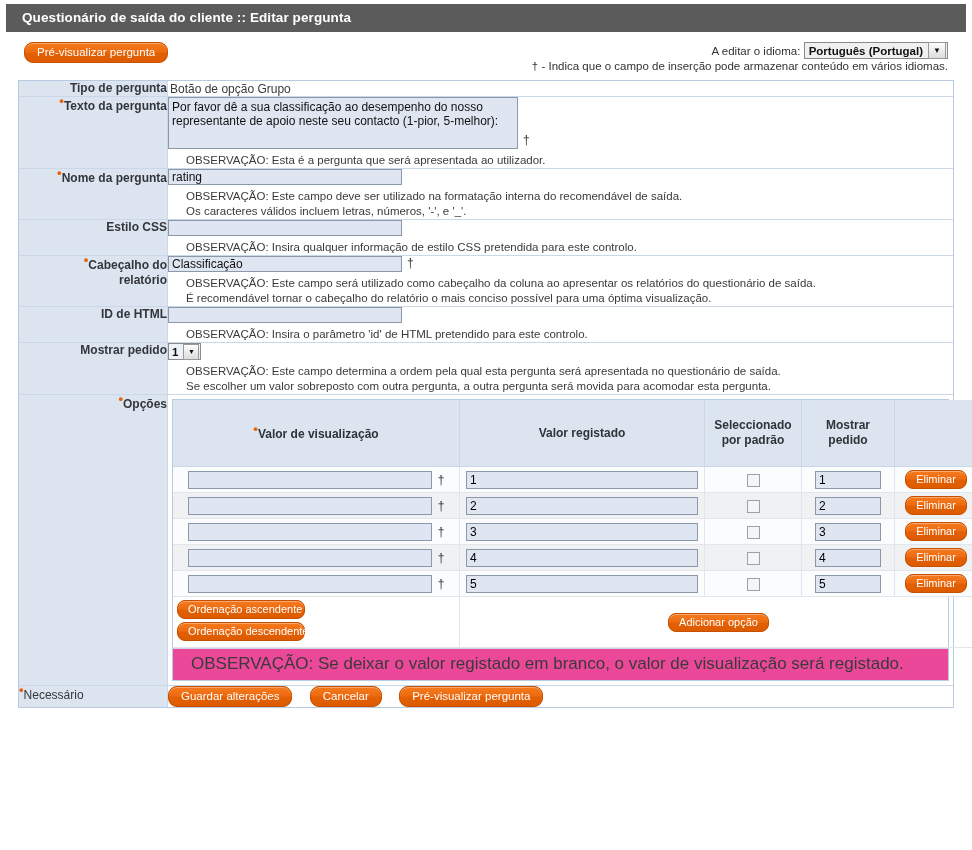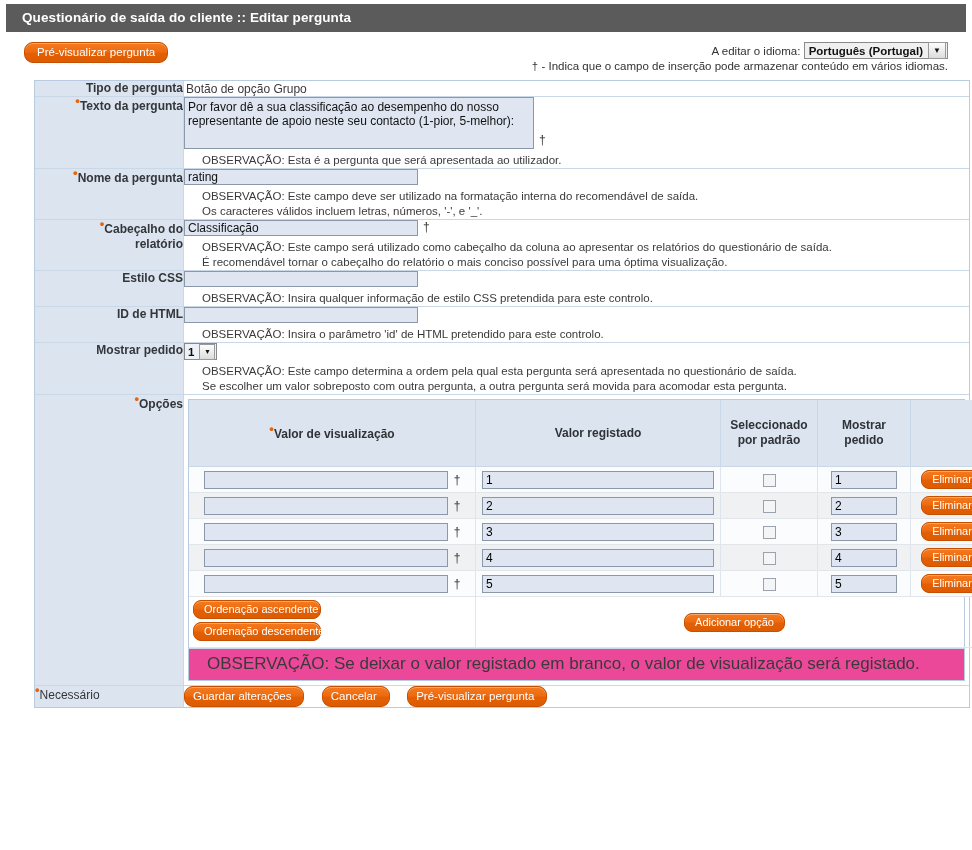--- a/index.html
+++ b/index.html
@@ -132,7 +132,6 @@
     border: 1px solid #b9cbe0;
     box-sizing: border-box;
     background: #ffffff;
-    margin-left: 16px;
   }
   table.form {
     width: 100%;

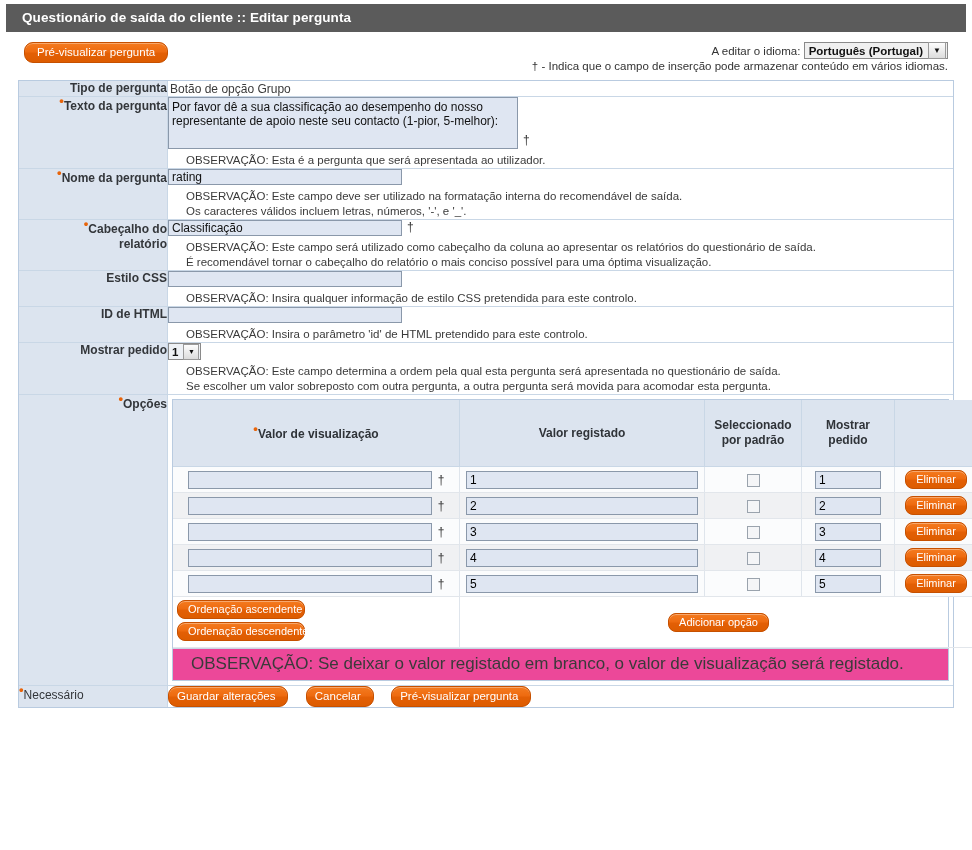--- a/index.html
+++ b/index.html
@@ -394,6 +394,16 @@
 
         <tr>
           <td class="label">
+            <span>Estilo CSS</span>
+          </td>
+          <td class="field">
+            <input class="txt wide" type="text" value="" style="">
+            <div class="note">OBSERVAÇÃO: Insira qualquer informação de estilo CSS pretendida para este controlo.</div>
+          </td>
+        </tr>
+
+        <tr>
+          <td class="label">
             <span class="req-dot">•</span><span>Cabeçalho do</span><br>
             <span>relatório</span>
           </td>
@@ -403,16 +413,6 @@
               <span class="note-line">OBSERVAÇÃO: Este campo será utilizado como cabeçalho da coluna ao apresentar os relatórios do questionário de saída.</span>
               <span class="note-line">É recomendável tornar o cabeçalho do relatório o mais conciso possível para uma óptima visualização.</span>
             </div>
-          </td>
-        </tr>
-
-        <tr>
-          <td class="label">
-            <span>Estilo CSS</span>
-          </td>
-          <td class="field">
-            <input class="txt wide" type="text" value="" style="">
-            <div class="note">OBSERVAÇÃO: Insira qualquer informação de estilo CSS pretendida para este controlo.</div>
           </td>
         </tr>
 

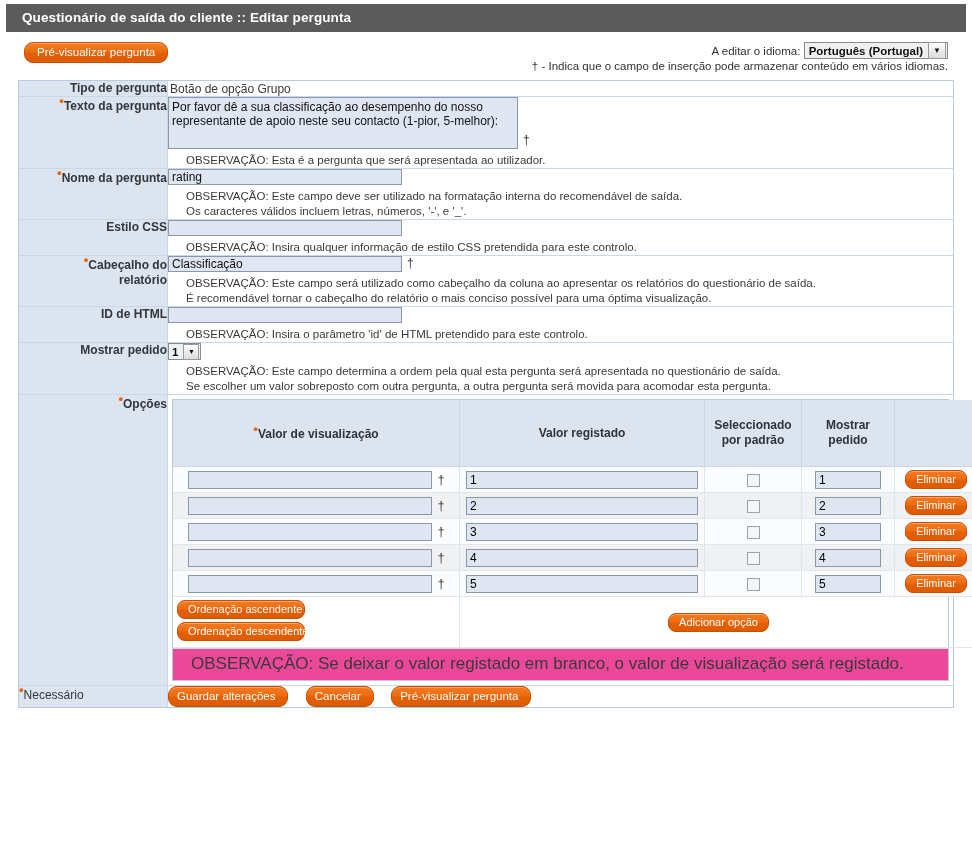--- a/index.html
+++ b/index.html
@@ -332,7 +332,7 @@
     background: #ffffff;
     padding: 7px 6px 8px 10px;
   }
-  td.footer-btns .btn { margin-right: 14px; padding-left: 8px; }
+  td.footer-btns .btn { margin-right: 14px; }
 </style>
 </head>
 <body>

